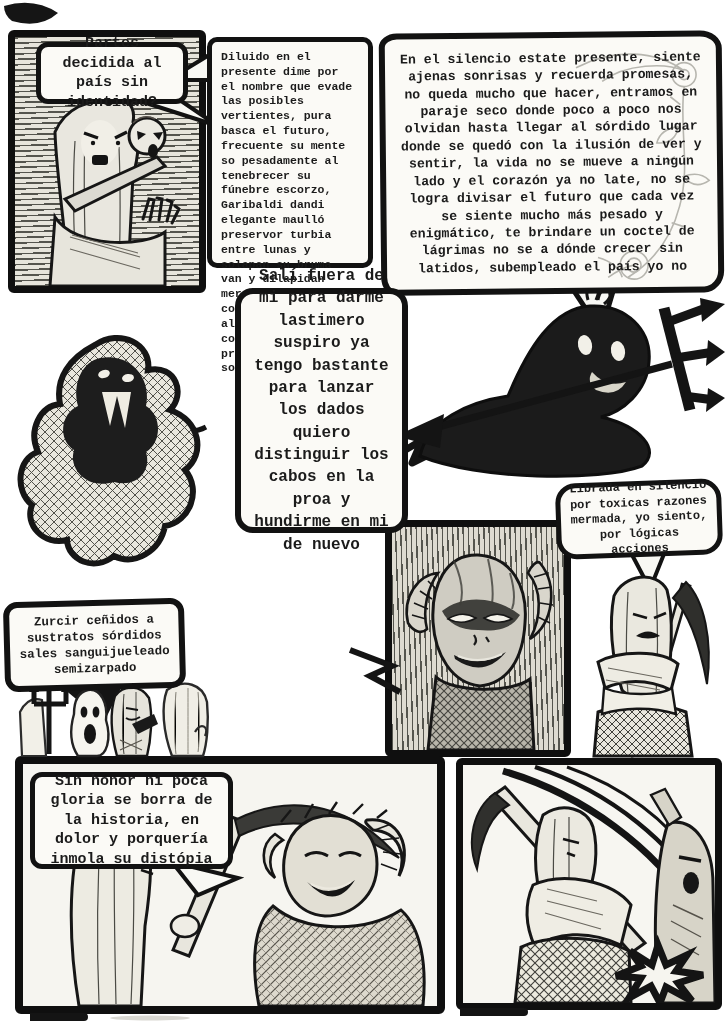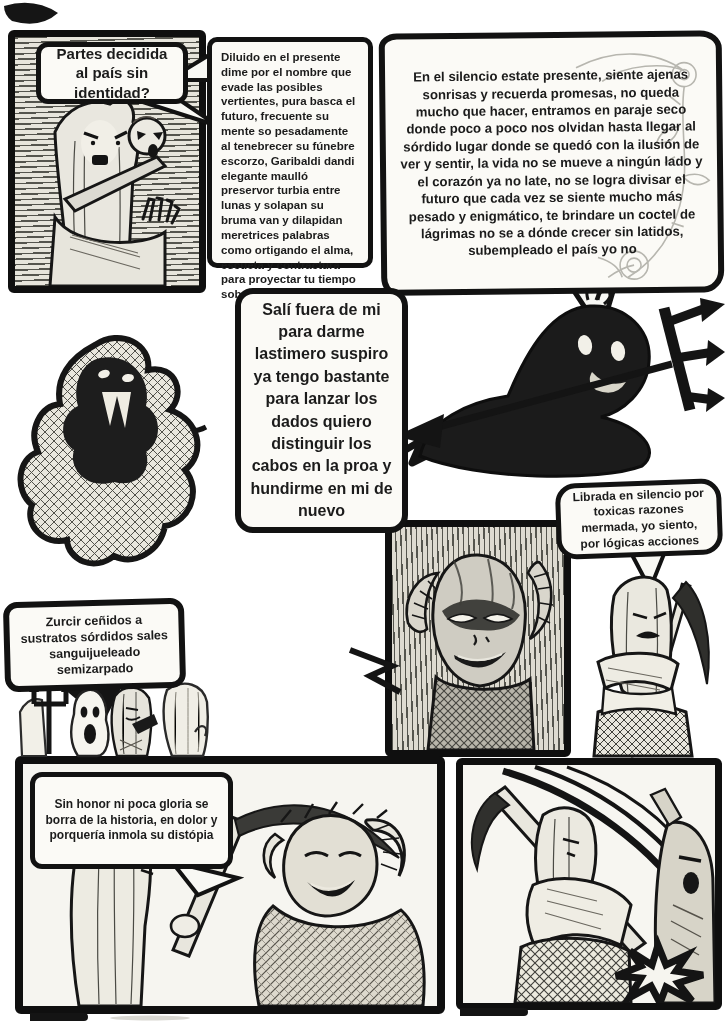--- a/index.html
+++ b/index.html
@@ -4,7 +4,7 @@
 <style>
   html,body{margin:0;padding:0;background:#ffffff;}
   #page{position:relative;width:725px;height:1024px;background:#ffffff;overflow:hidden;
-        font-family:Liberation Sans, sans-serif;color:#161616;}
+        font-family:Liberation Mono, monospace;color:#161616;}
   .panel{position:absolute;box-sizing:border-box;border:7px solid #0f0f0f;border-radius:6px;z-index:1;}
   .panel svg{position:absolute;inset:0;width:100%;height:100%;}
   #panel1{left:8px;top:30px;width:198px;height:263px;

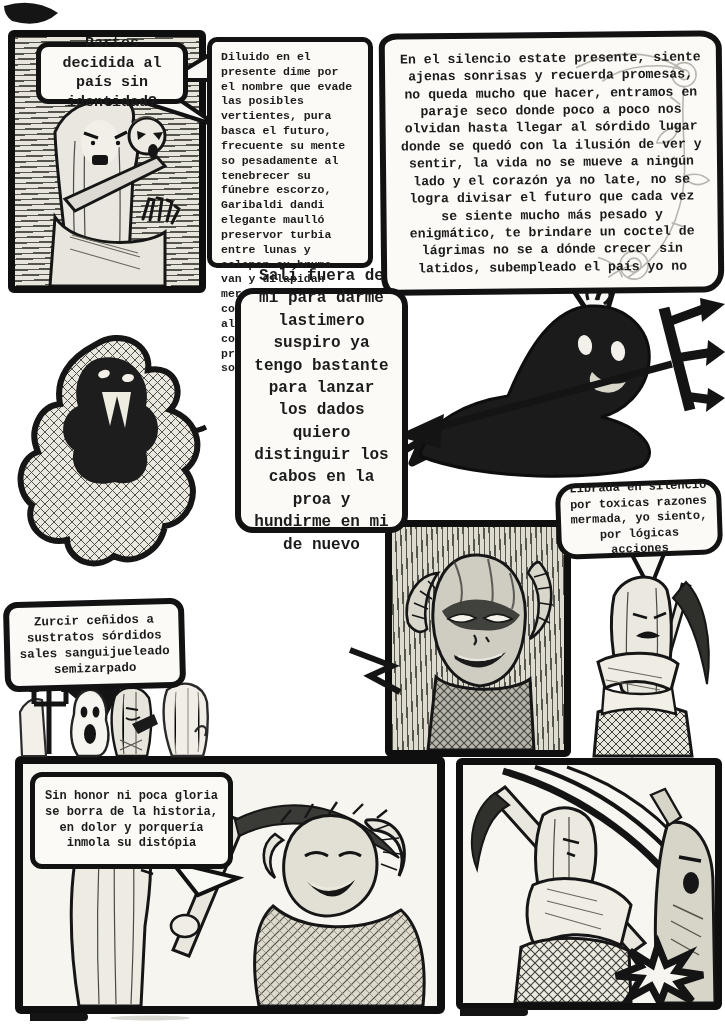--- a/index.html
+++ b/index.html
@@ -28,7 +28,7 @@
   #b4{left:207px;top:288px;width:173px;height:245px;font-size:16px;line-height:1.4;border-width:6px;border-radius:18px;margin-left:28px;}
   #b5{left:556px;top:481px;width:166px;height:76px;font-size:12px;border-radius:20px;transform:rotate(-2deg);}
   #b6{left:4px;top:600px;width:181px;height:90px;font-size:12.5px;border-width:6px;transform:rotate(-1.5deg);}
-  #b8{left:30px;top:772px;width:203px;height:97px;font-size:12px;border-radius:12px;}
+  #b8{left:30px;top:772px;width:203px;height:97px;font-size:15px;border-radius:12px;}
   #b7wrap{position:absolute;left:198px;top:543px;width:178px;height:148px;z-index:3;}
   #b7wrap svg{position:absolute;inset:0;}
   #b7text{position:absolute;left:26px;top:26px;width:126px;height:96px;display:flex;align-items:center;

